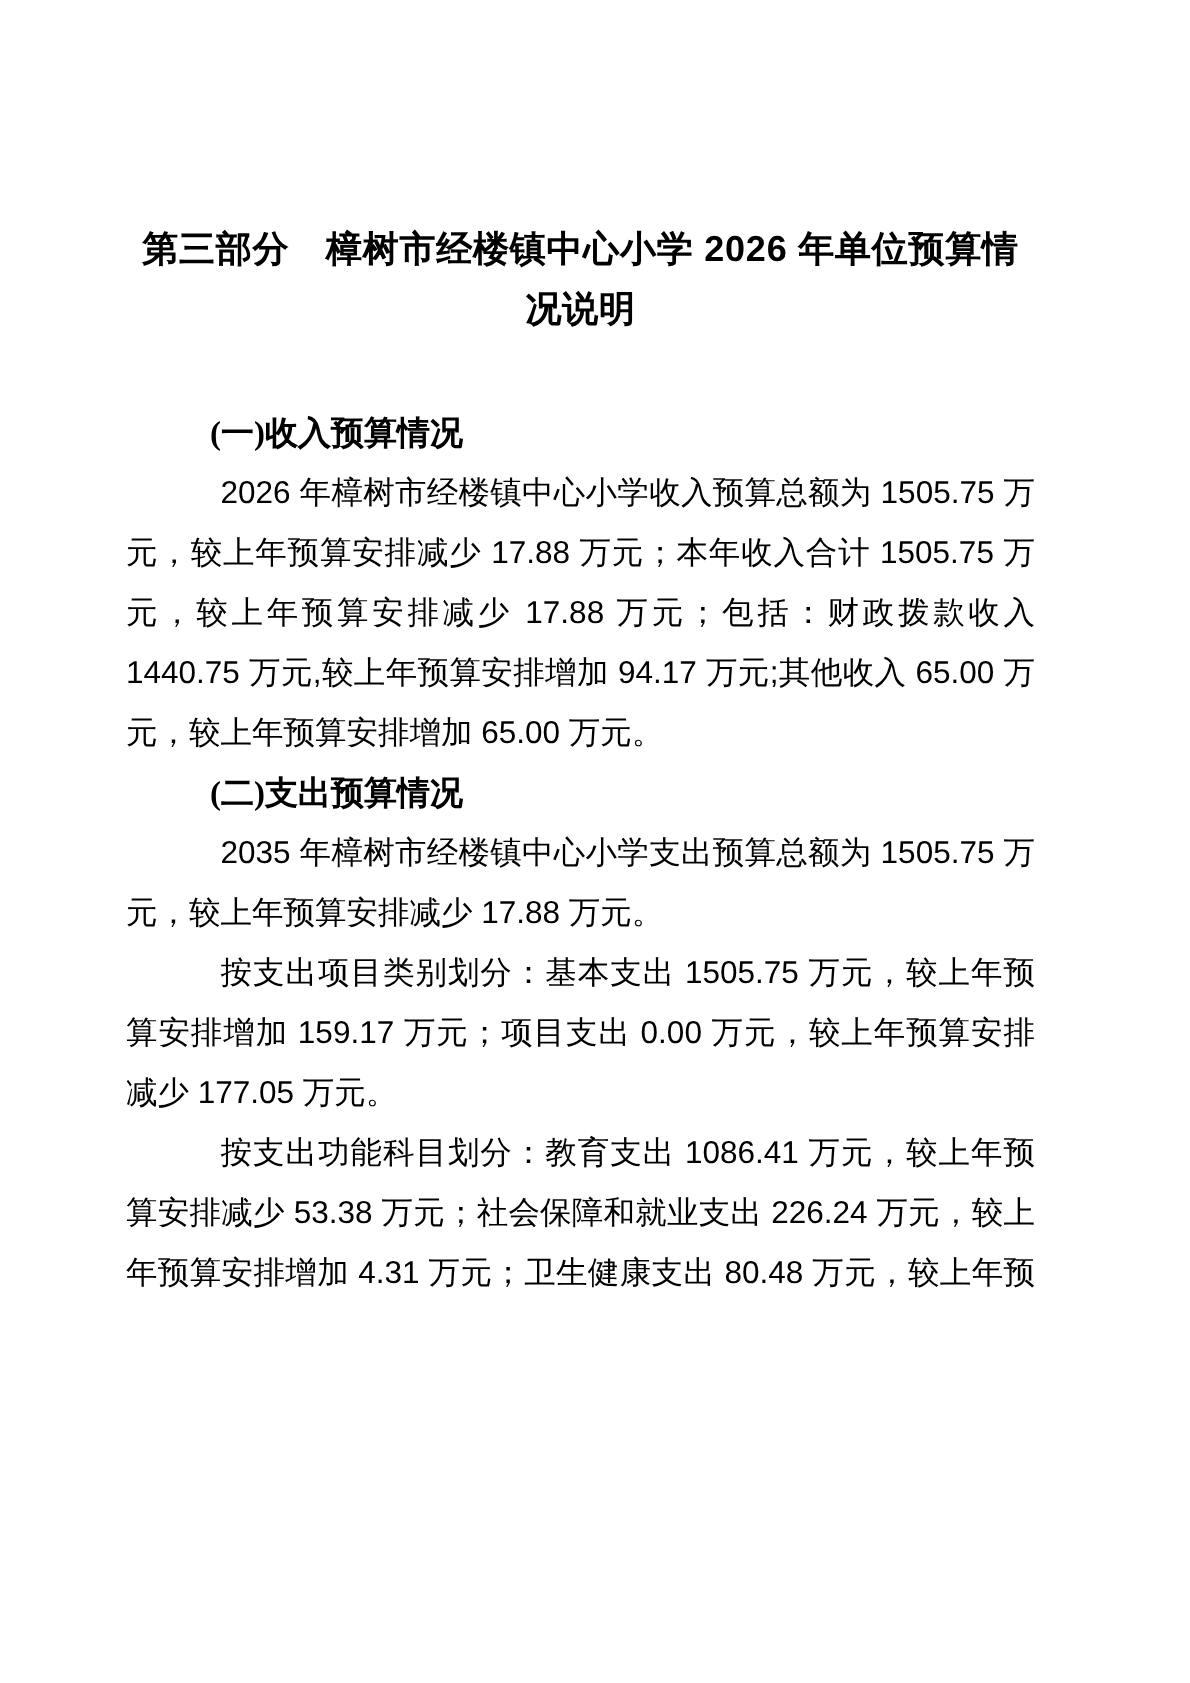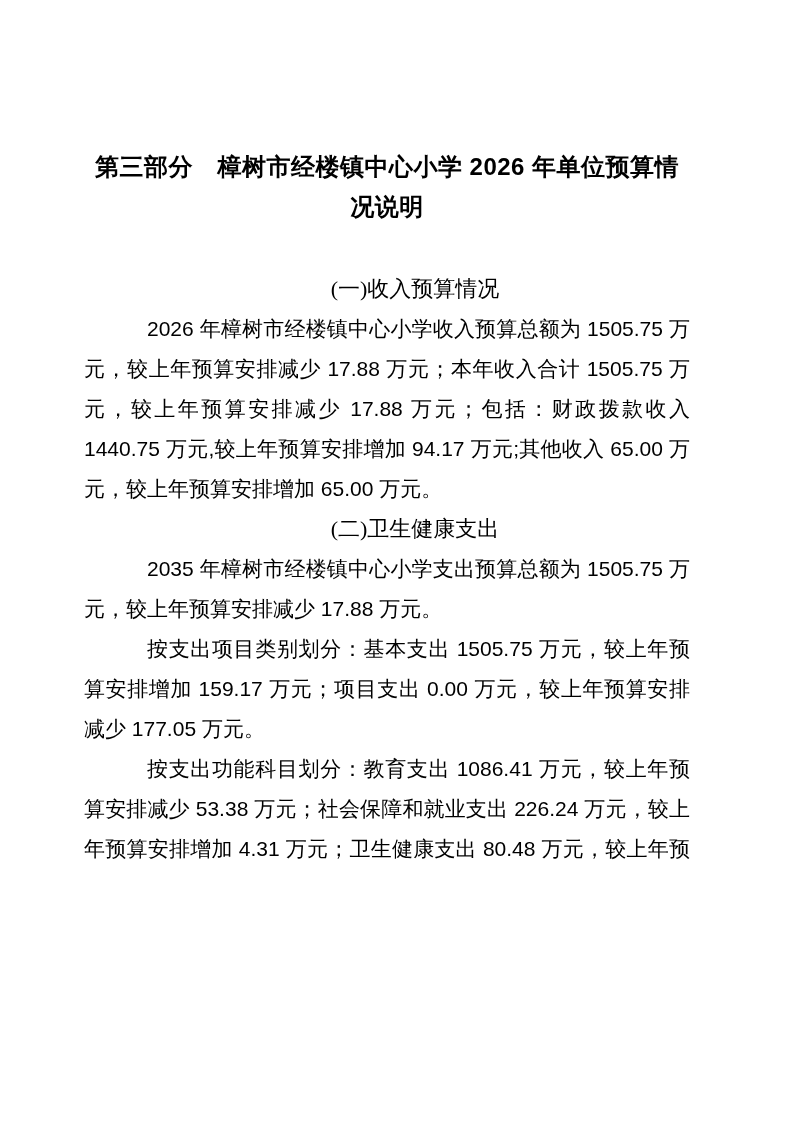--- a/index.html
+++ b/index.html
@@ -38,11 +38,10 @@
   .sub-heading {
     margin: 0;
     font-family: "Liberation Serif", serif;
-    font-weight: 400;
+    font-weight: 700;
     font-size: 22px;
     line-height: 40px;
     text-indent: 56px;
-    text-align: center;
   }
   .body-para {
     margin: 0;

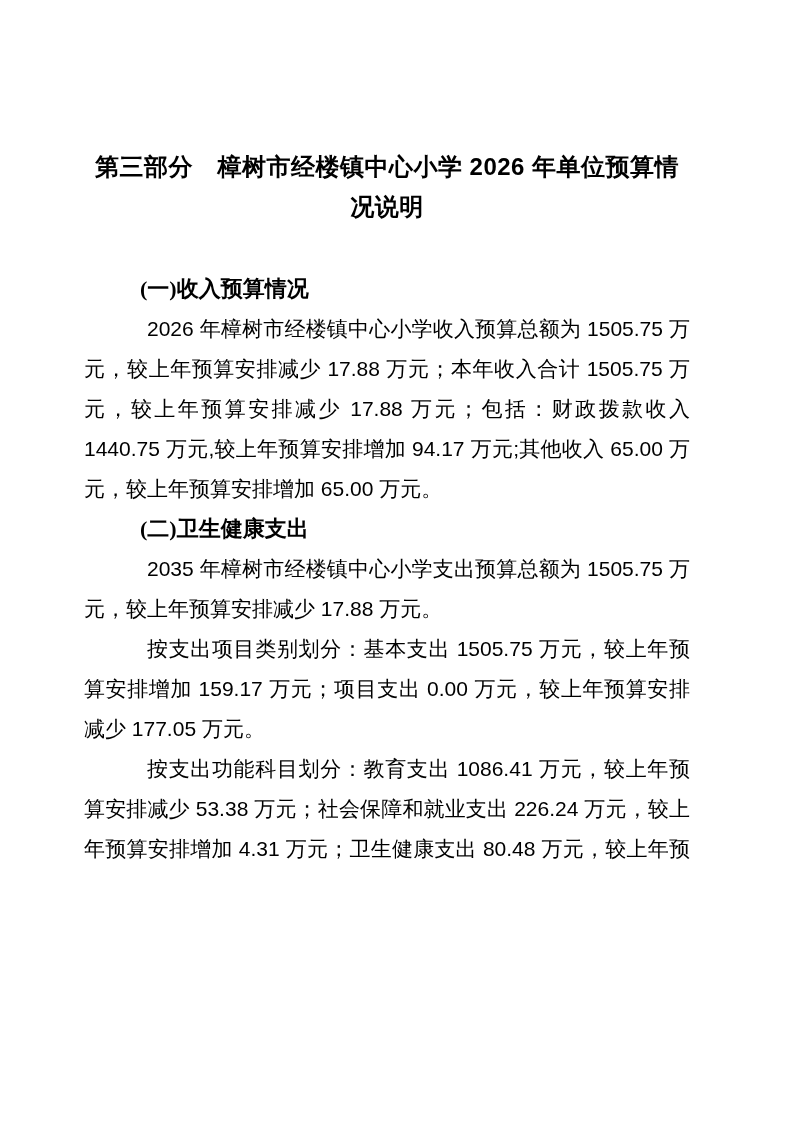--- a/index.html
+++ b/index.html
@@ -65,7 +65,7 @@
 
   <p class="body-para">2026 年樟树市经楼镇中心小学收入预算总额为 1505.75 万元，较上年预算安排减少 17.88 万元；本年收入合计 1505.75 万元，较上年预算安排减少 17.88 万元；包括：财政拨款收入 1440.75 万元,较上年预算安排增加 94.17 万元;其他收入 65.00 万元，较上年预算安排增加 65.00 万元。</p>
 
-  <h3 class="sub-heading">(二)卫生健康支出</h3>
+  <h3 class="sub-heading">(二)支出预算情况</h3>
 
   <p class="body-para">2035 年樟树市经楼镇中心小学支出预算总额为 1505.75 万元，较上年预算安排减少 17.88 万元。</p>
 

